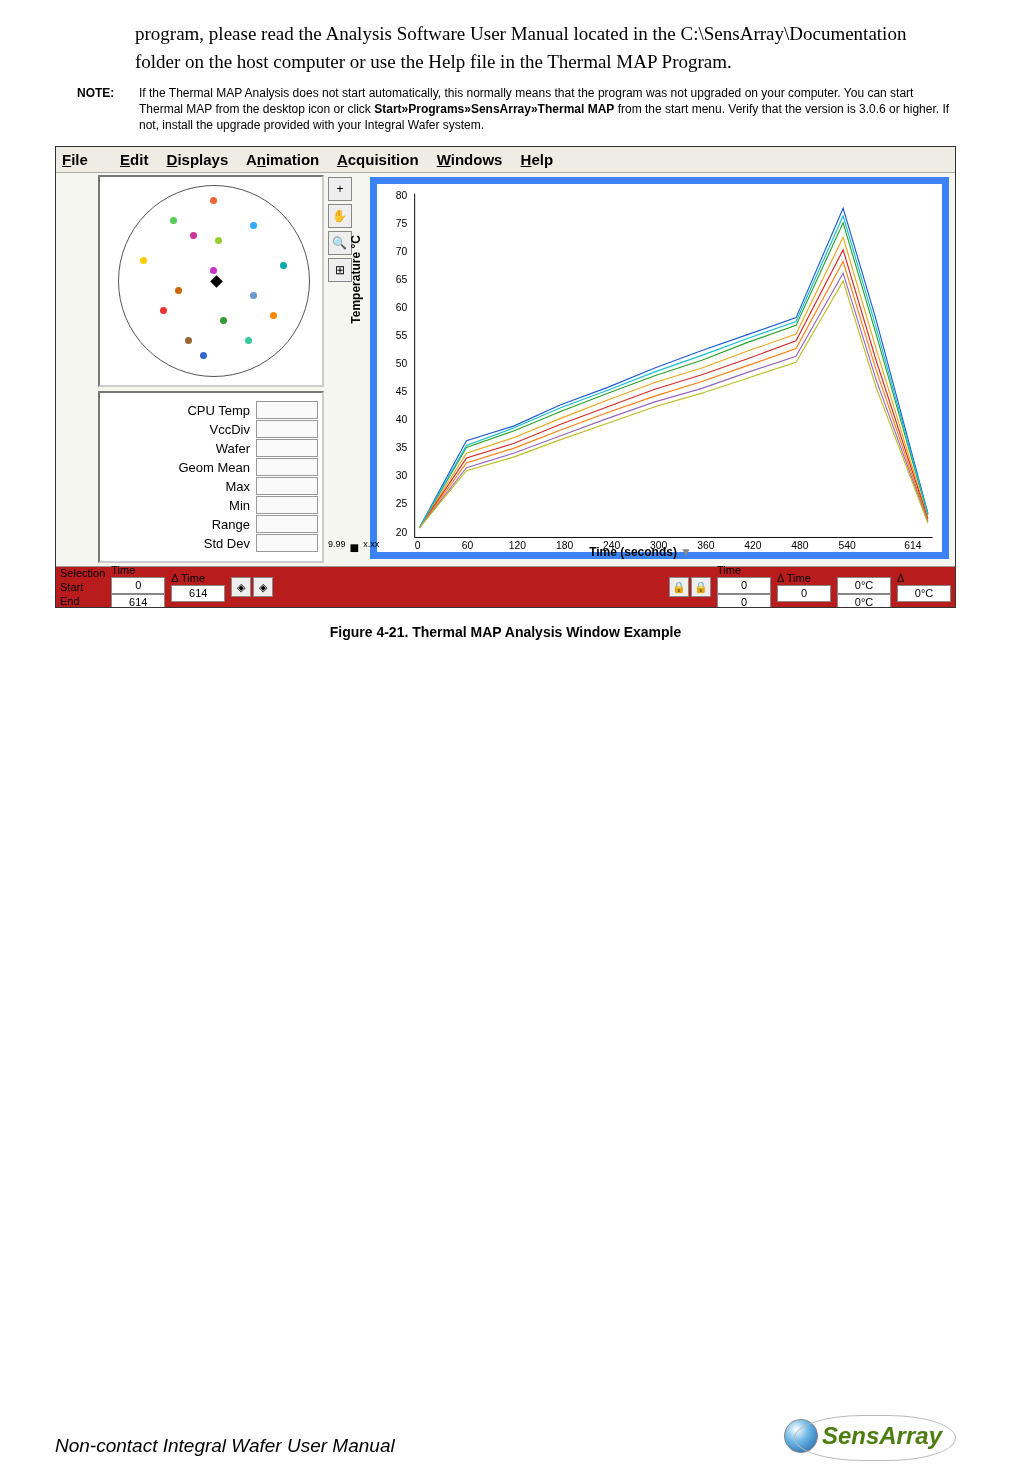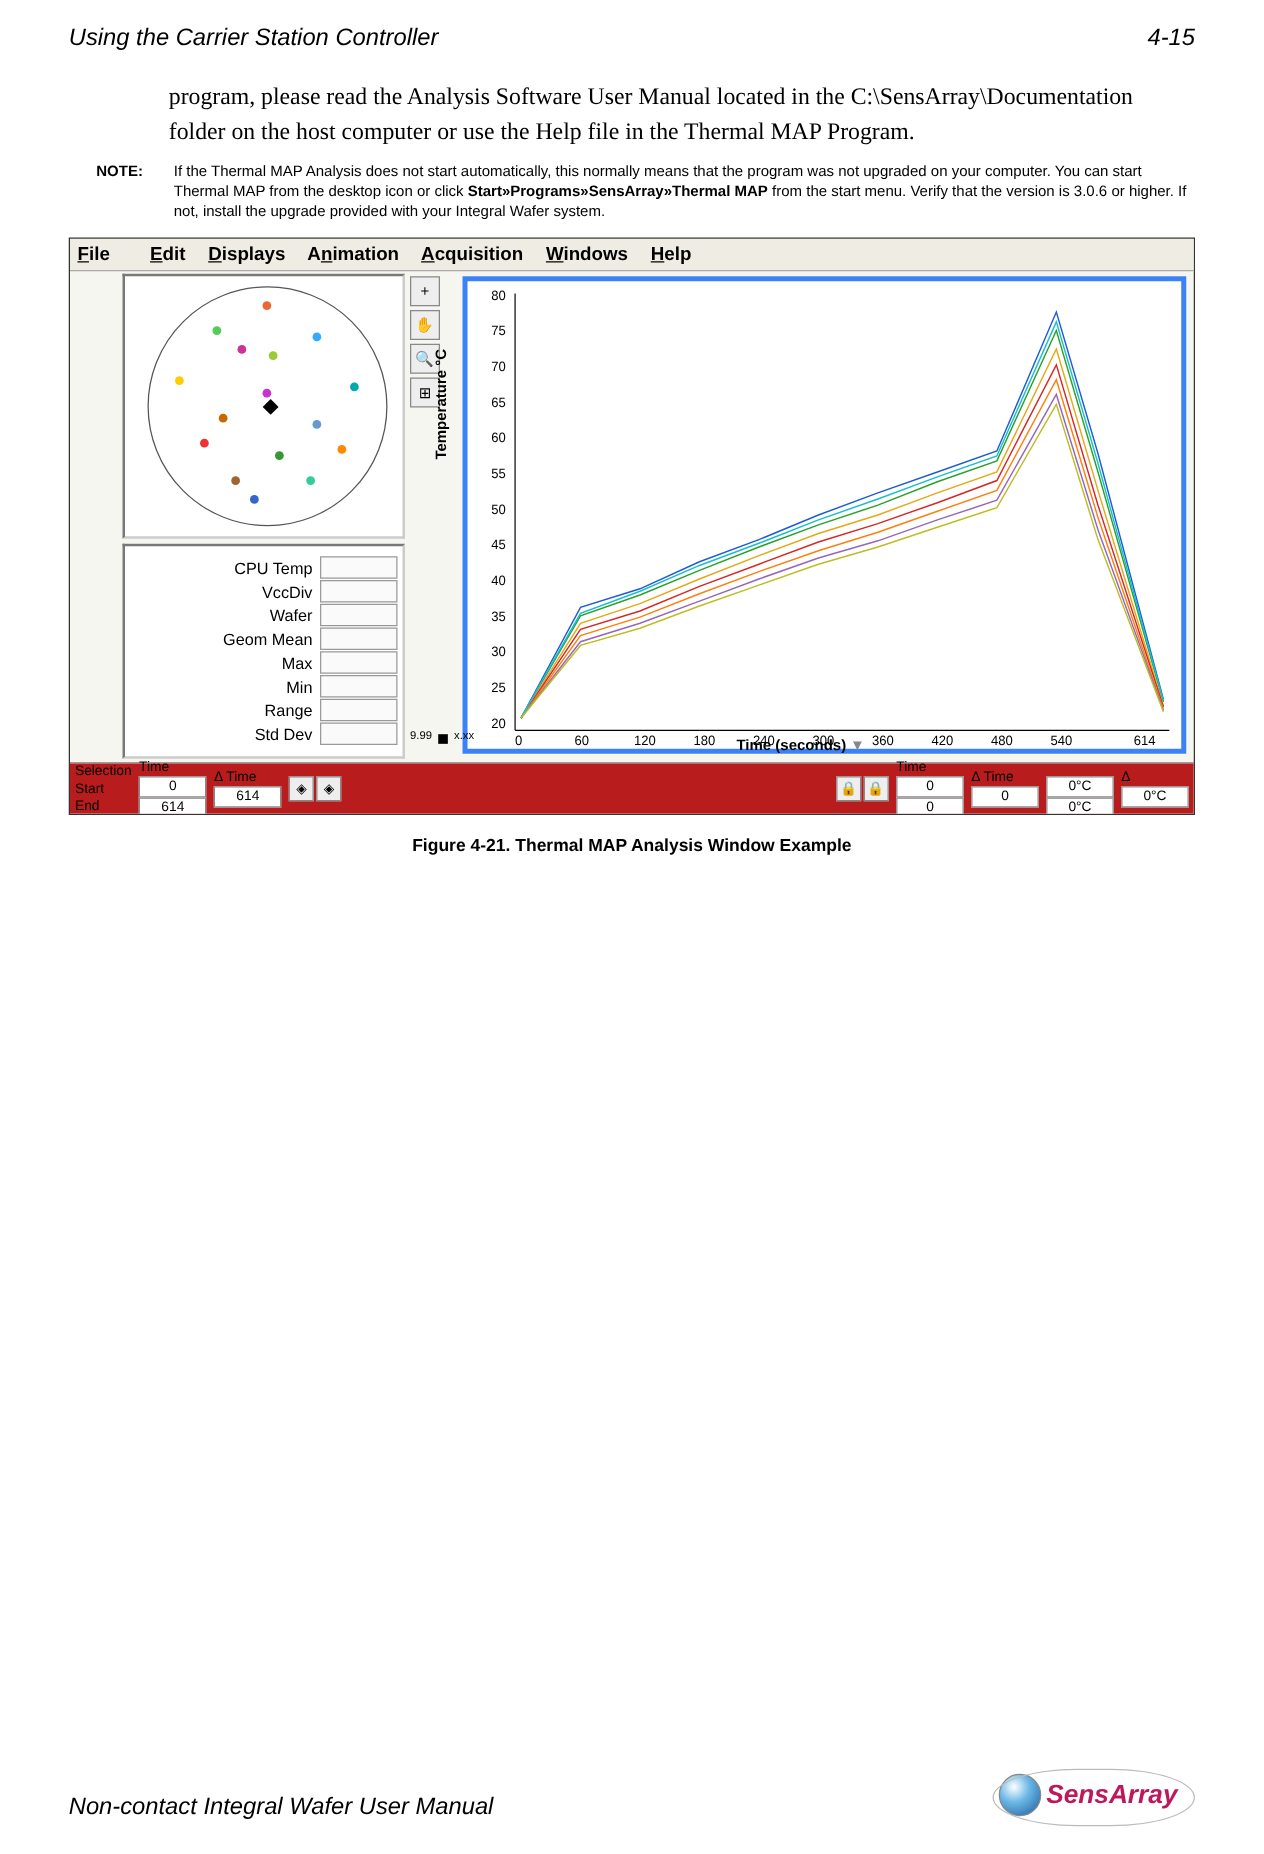--- a/index.html
+++ b/index.html
@@ -175,10 +175,6 @@
 <body>
 
 <div class="page">
-  <div class="header-row">
-    <span>Using the Carrier Station Controller</span>
-    <span>4-15</span>
-  </div>
 
   <p class="body-text">program, please read the Analysis Software User Manual located in the C:\SensArray\Documentation folder on the host computer or use the Help file in the Thermal MAP Program.</p>
 

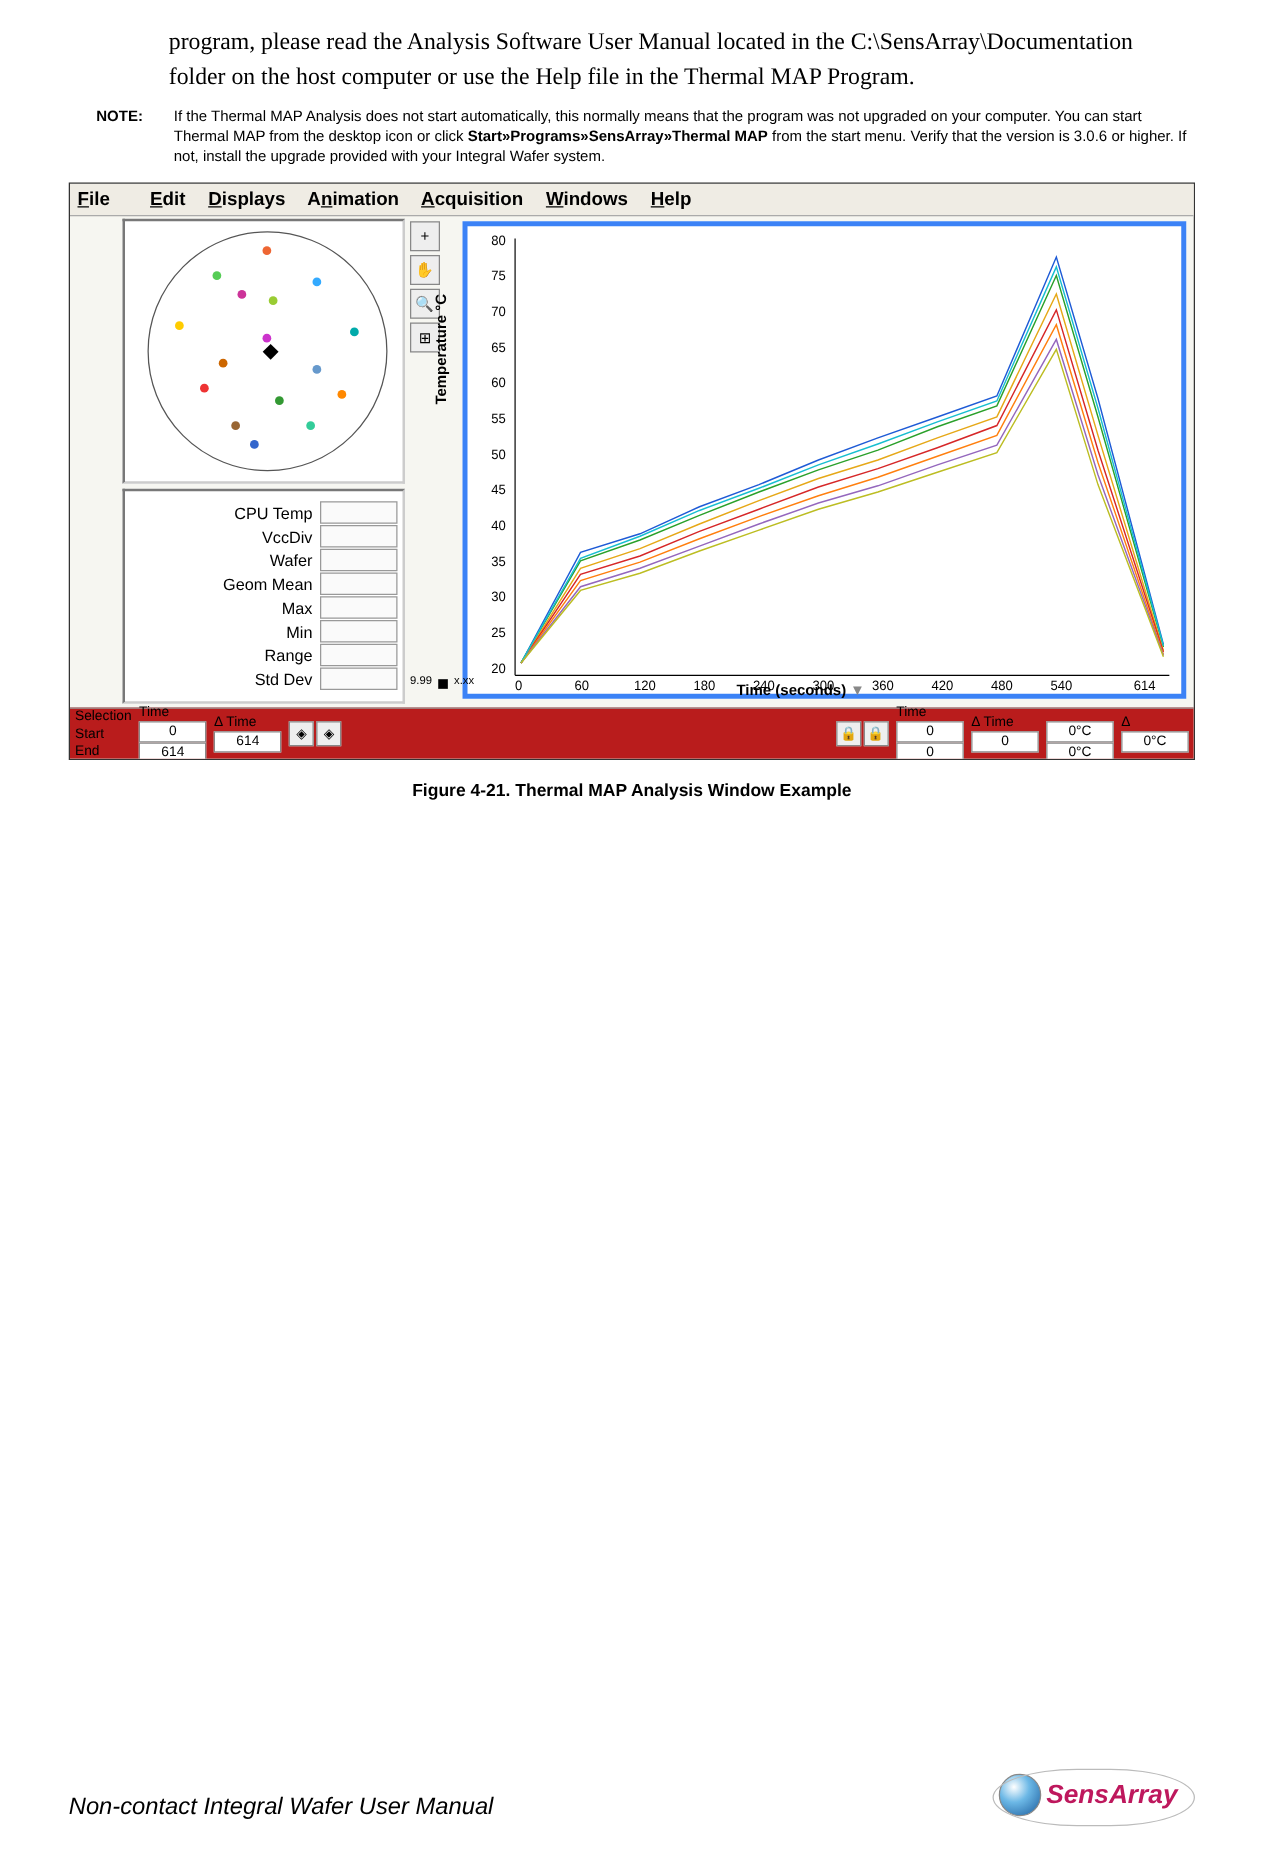--- a/index.html
+++ b/index.html
@@ -100,7 +100,7 @@
     position:absolute;
     left:44px; top:4px; right:6px; bottom:6px;
     background:#fff;
-    border:4px solid #3b82f6;
+    border:7px solid #3b82f6;
   }
   .bottom-bar {
     position:absolute; bottom:0; left:0; right:0;

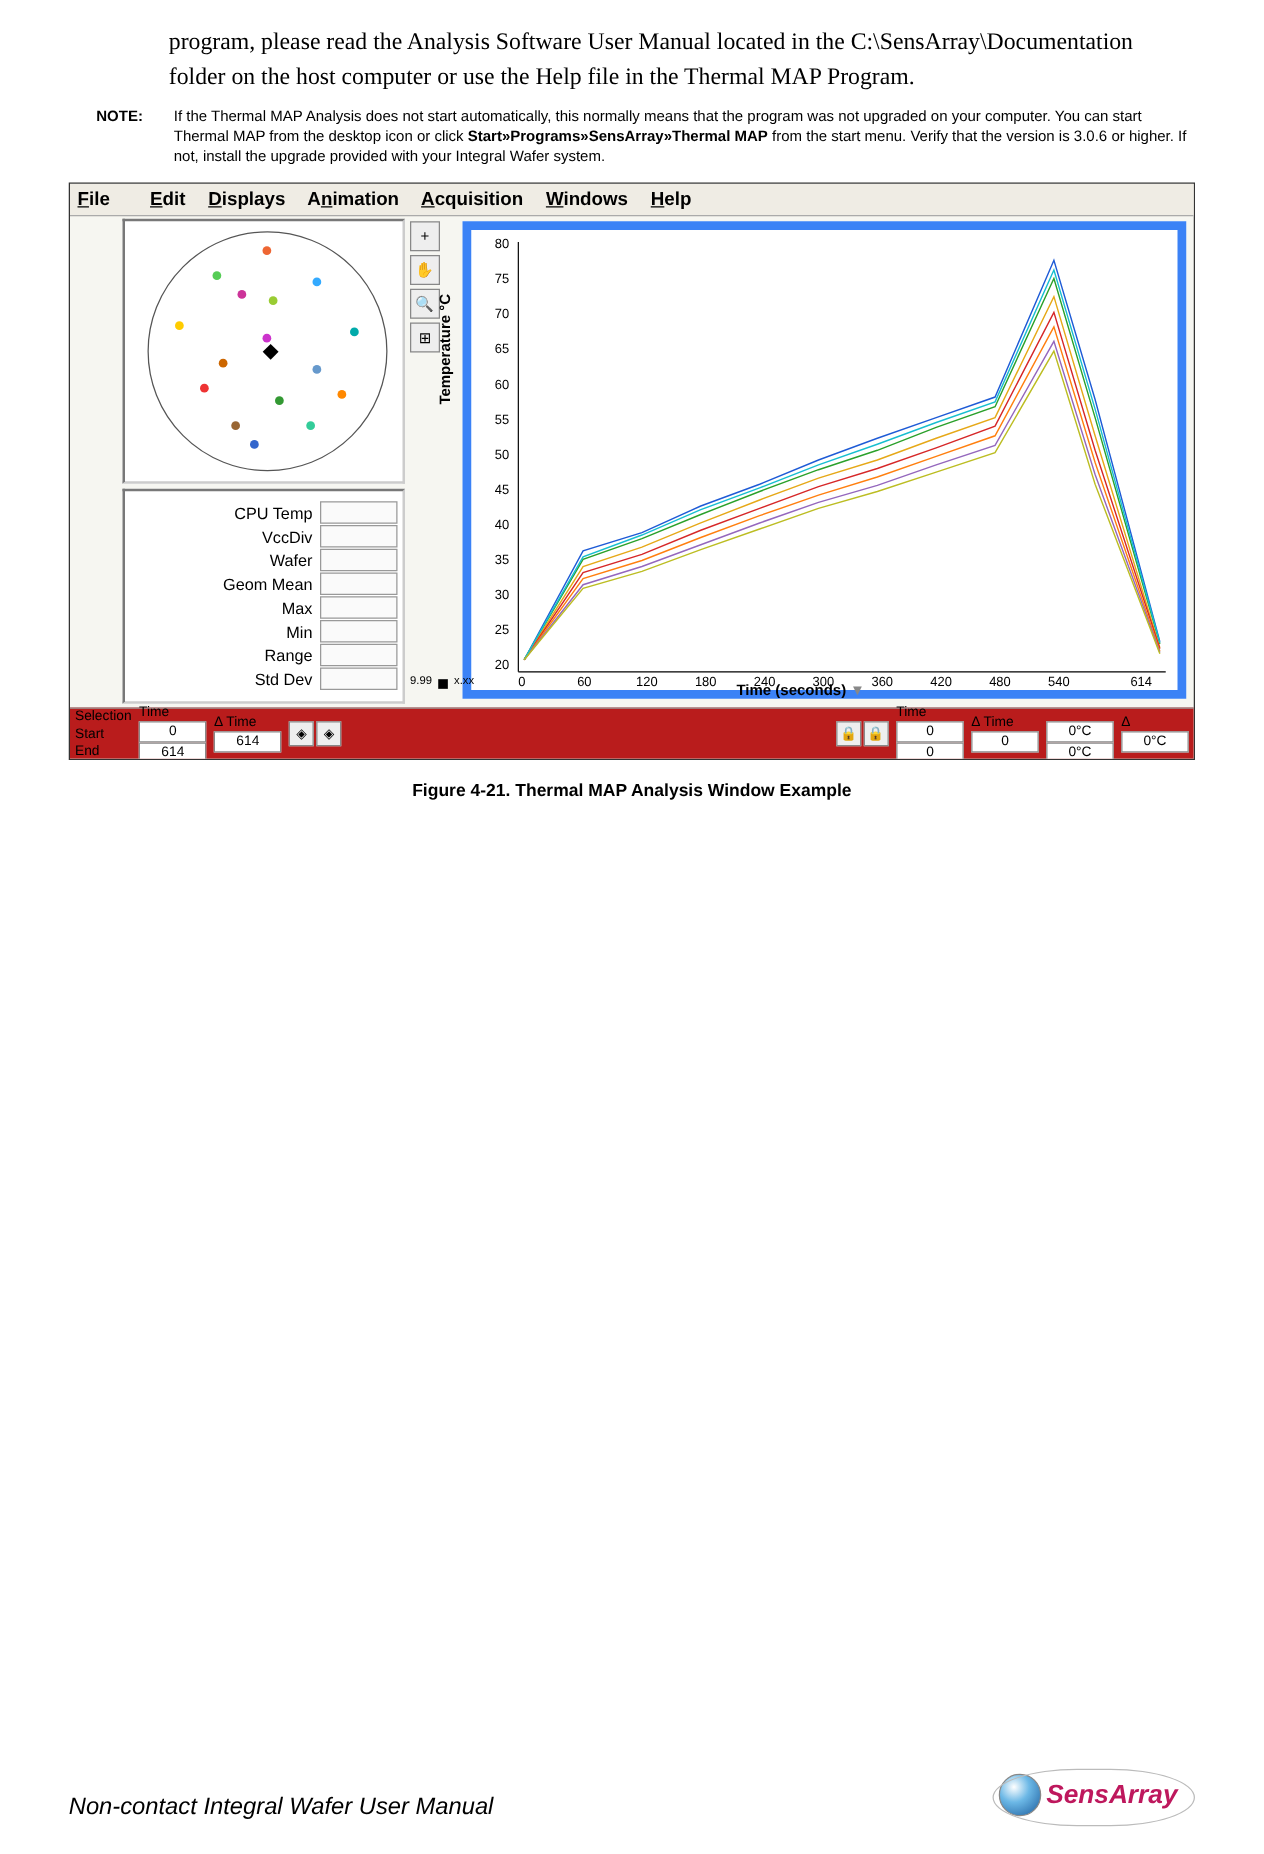--- a/index.html
+++ b/index.html
@@ -155,10 +155,10 @@
     border:1px solid #888;
   }
   .logo-text {
-    color:#be185d;
+    color:#4d7c0f;
     font-style:italic;
     font-weight:bold;
-    font-size:21px;
+    font-size:24px;
   }
   .logo-oval {
     position:absolute;

